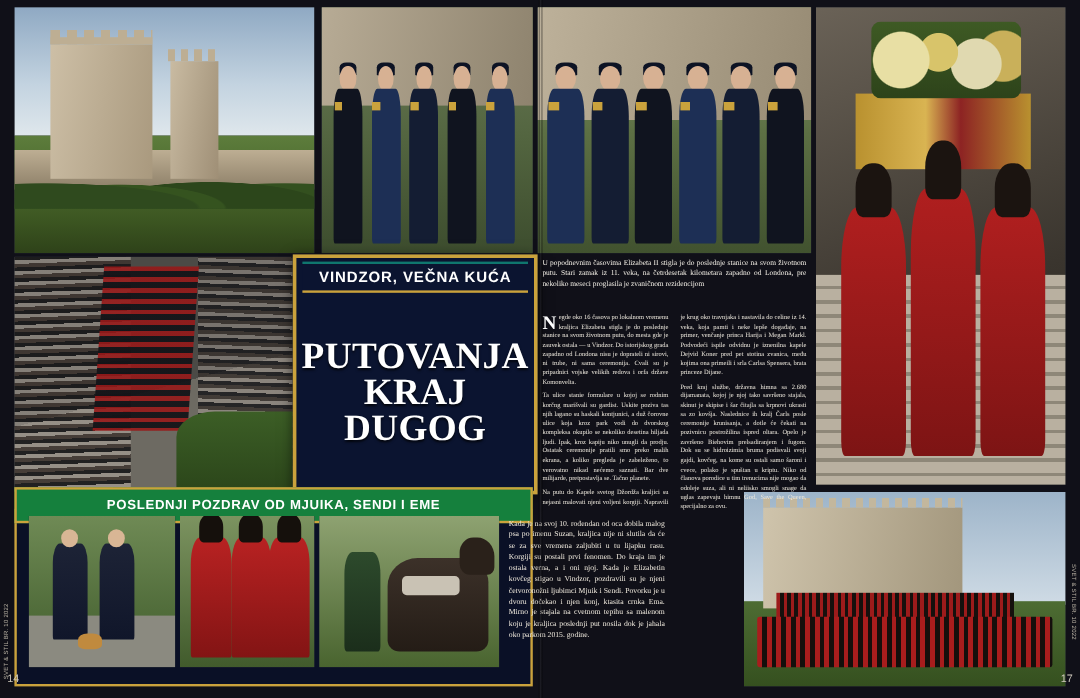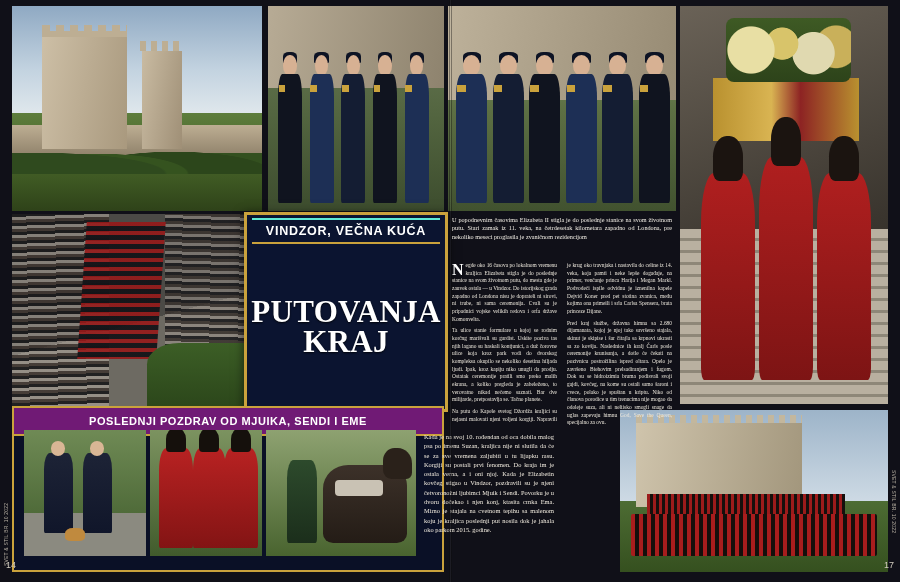--- a/index.html
+++ b/index.html
@@ -212,7 +212,7 @@
   .kicker {
     position: absolute; left: 252px; top: 218px; width: 188px; height: 26px;
     background: #0b1430; color: #fff;
-    border-top: 2px solid #5eead4; border-bottom: 2px solid #caa23c;
+    border-top: 2px solid #0f766e; border-bottom: 2px solid #caa23c;
     display: flex; align-items: center; justify-content: center;
     font-family: "Liberation Sans", sans-serif;
     font-weight: bold; font-size: 12.5px; letter-spacing: .06em;

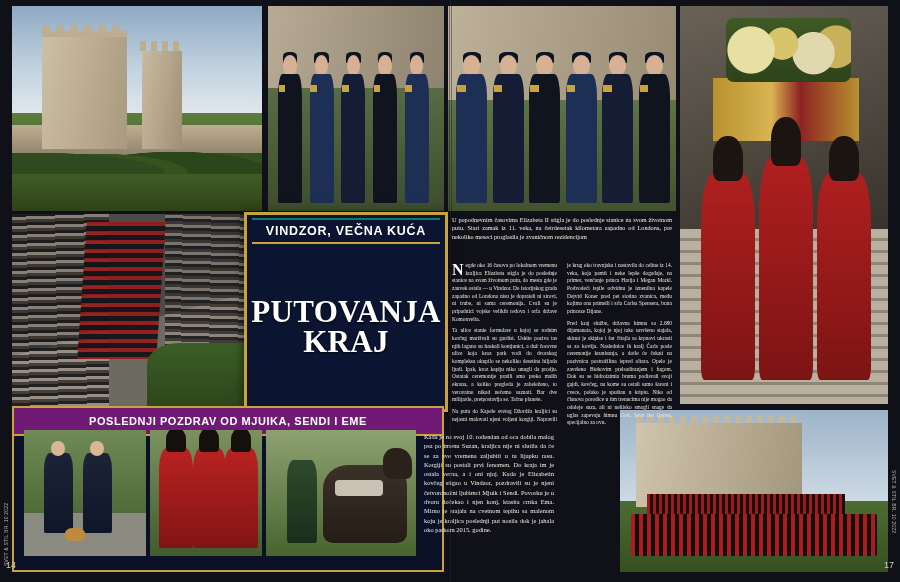--- a/index.html
+++ b/index.html
@@ -410,6 +410,7 @@
   <div class="headline">
     <span>PUTOVANJA</span>
     <span>KRAJ</span>
+    <span>DUGOG</span>
   </div>
 
   <div class="standfirst">U popodnevnim časovima Elizabeta II stigla je do poslednje stanice na svom životnom putu. Stari zamak iz 11. veka, na četrdesetak kilometara zapadno od Londona, pre nekoliko meseci proglasila je zvaničnom rezidencijom</div>

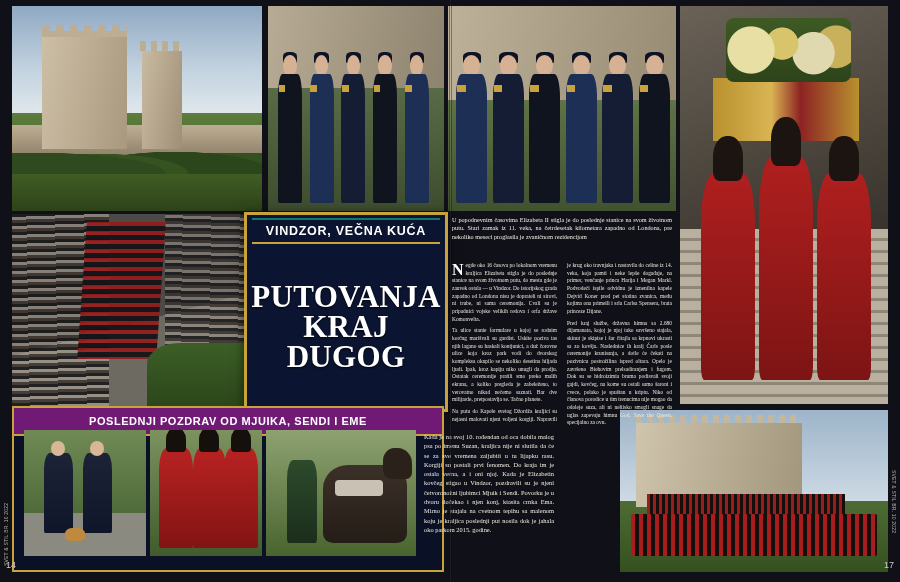--- a/index.html
+++ b/index.html
@@ -250,7 +250,7 @@
   
   .feature-band {
     position: absolute; left: 12px; top: 406px; width: 432px; height: 30px;
-    background: #701a75; border: 2px solid #caa23c;
+    background: #15803d; border: 2px solid #caa23c;
     display: flex; align-items: center; justify-content: center;
     color: #fff; font-family: "Liberation Sans", sans-serif;
     font-weight: bold; font-size: 11px; letter-spacing: .05em; text-transform: uppercase;

